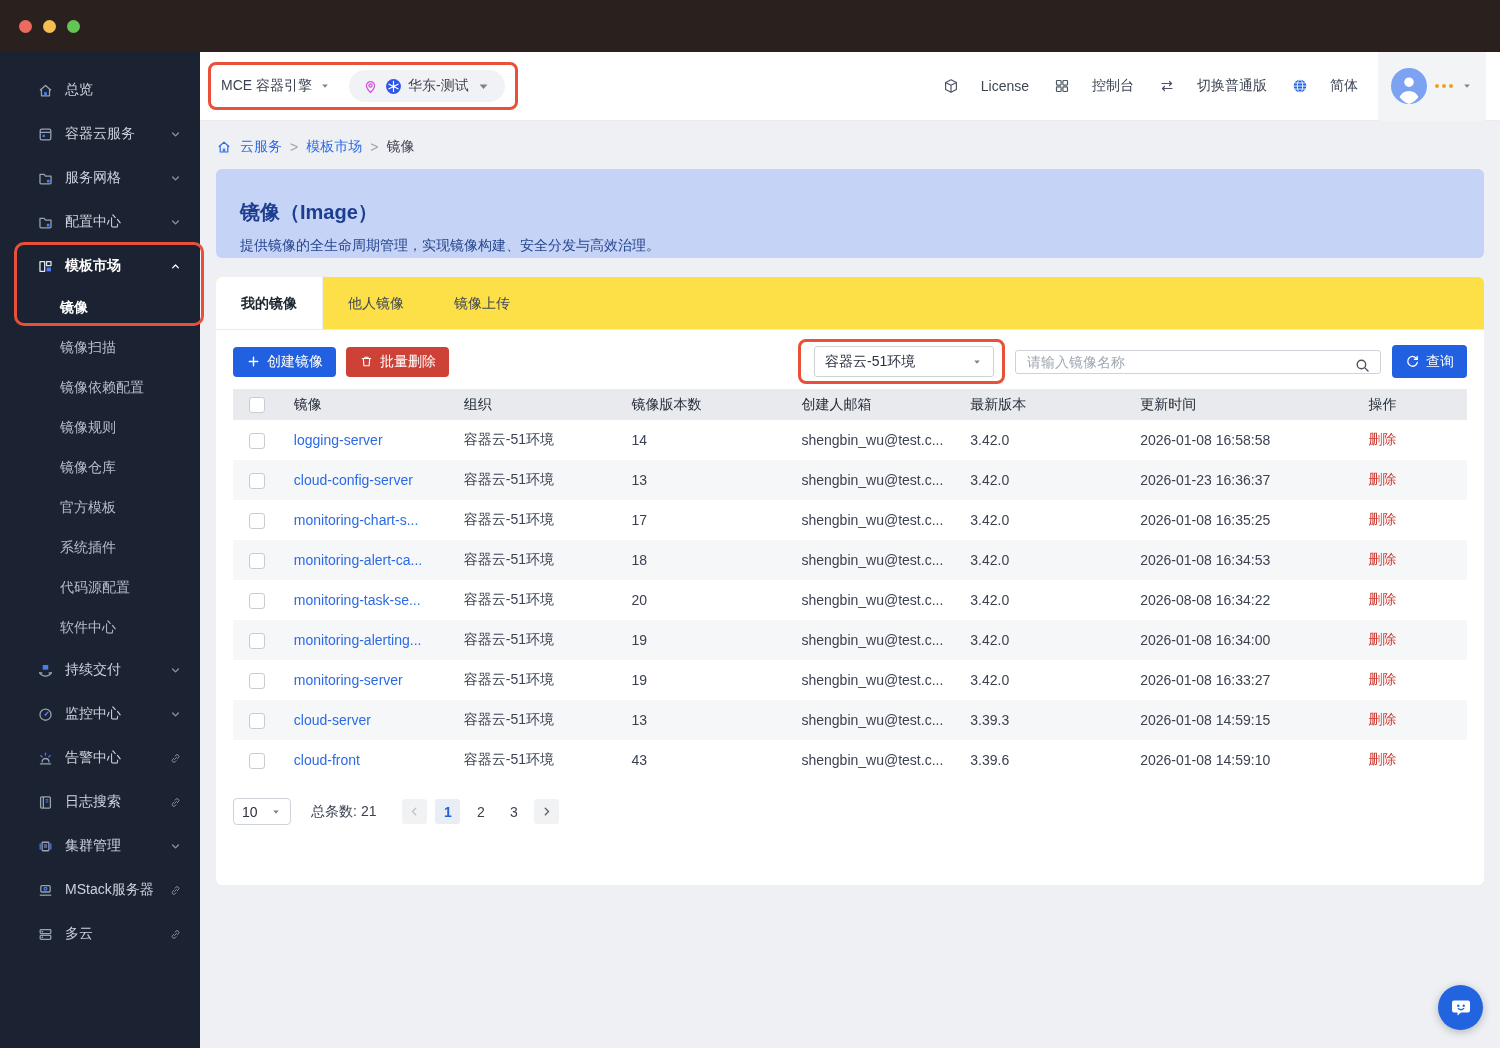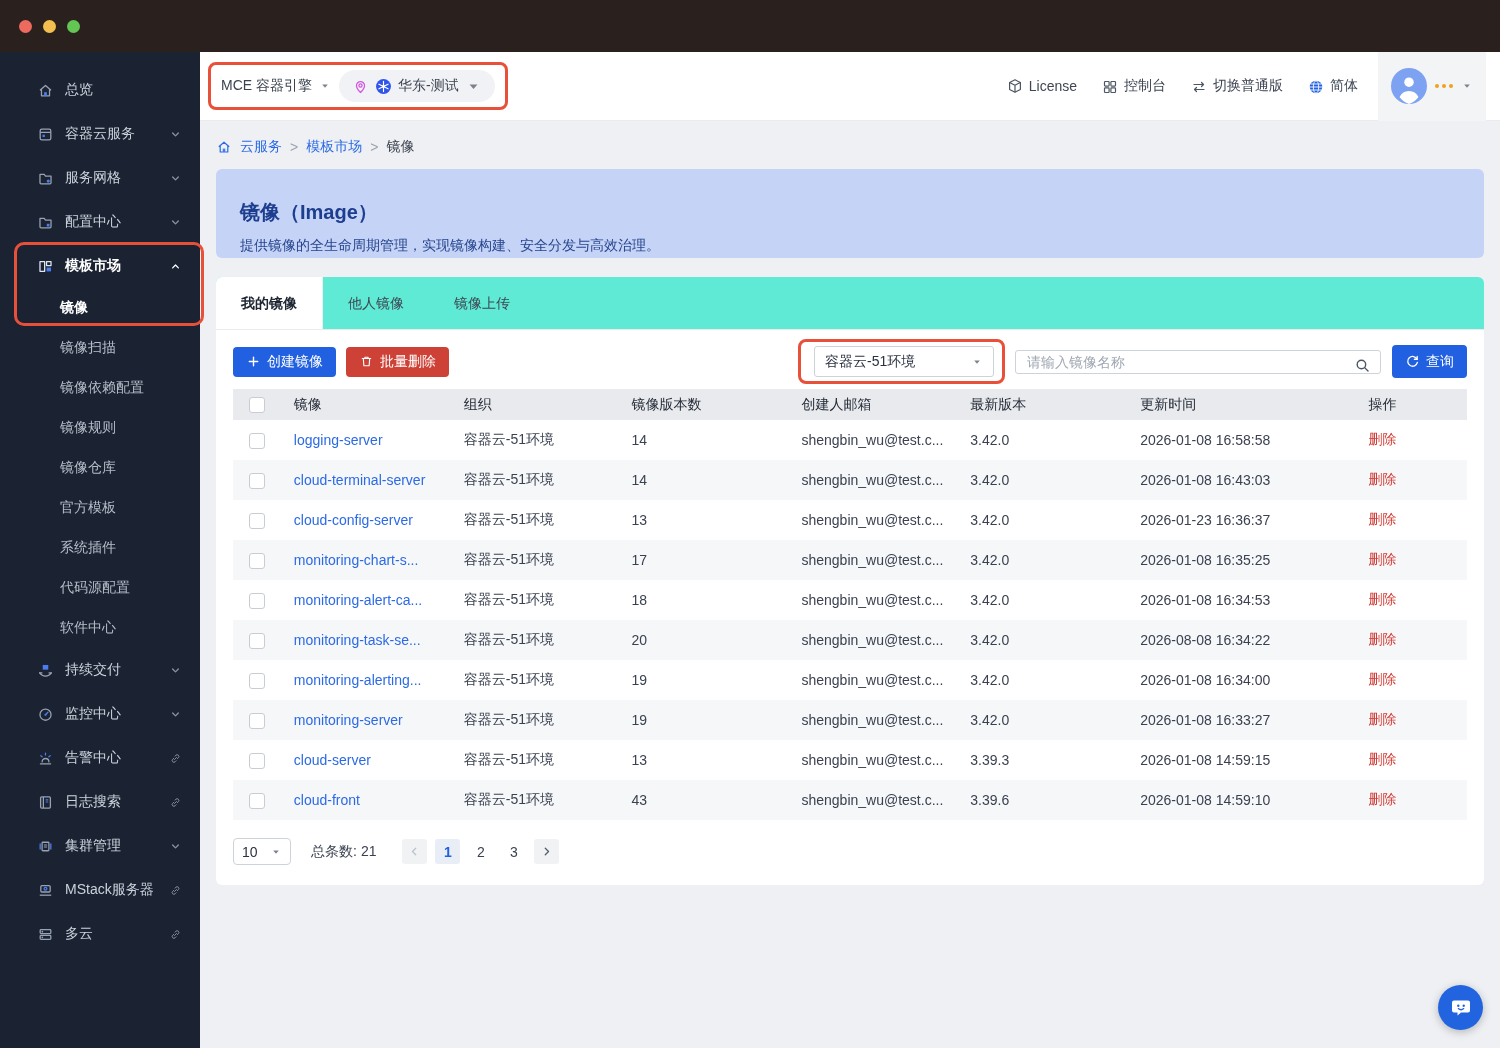--- a/index.html
+++ b/index.html
@@ -37,7 +37,7 @@
 
   
   .topbar{height:69px;background:#fff;display:flex;align-items:center;padding-left:8px;border-bottom:1px solid #e9ebef;flex:none}
-  .selector-group{display:flex;align-items:center;border:3px solid var(--annotation);border-radius:8px;padding:5px 10px;gap:8px}
+  .selector-group{display:flex;align-items:center;border:3px solid var(--annotation);border-radius:8px;padding:5px 10px;gap:18px}
   .product-selector{display:flex;align-items:center;gap:7px;font-size:14px;color:#3c4350;cursor:pointer;white-space:nowrap}
   .env-pill{display:flex;align-items:center;gap:6px;background:#f1f2f5;border-radius:17px;height:32px;padding:0 13px;font-size:14px;color:#3c4350;cursor:pointer;white-space:nowrap}
   .env-pill .icon{width:17px;height:17px}

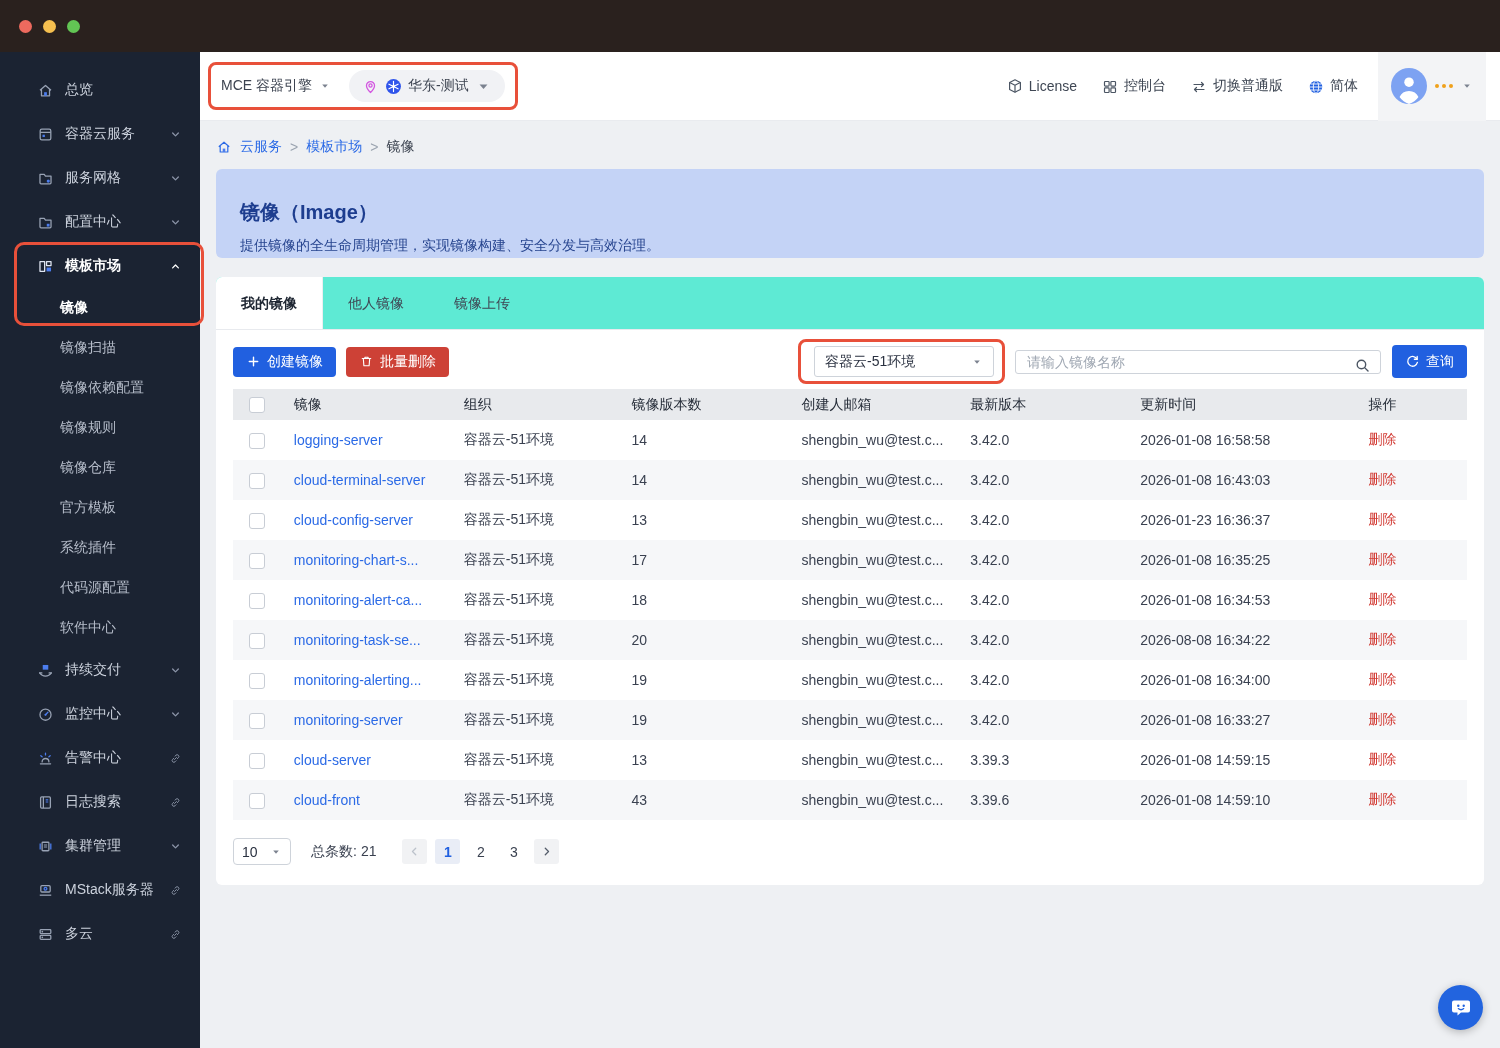--- a/index.html
+++ b/index.html
@@ -43,7 +43,7 @@
   .env-pill .icon{width:17px;height:17px}
   .caret{width:12px;height:12px;color:#7b828f}
   .topbar-actions{margin-left:auto;display:flex;align-items:center;gap:25px;font-size:14px;color:#3f4754}
-  .tb-action{display:flex;align-items:flex-end;gap:6px;cursor:pointer;white-space:nowrap}
+  .tb-action{display:flex;align-items:center;gap:22px;cursor:pointer;white-space:nowrap}
   .tb-action .icon{width:16px;height:16px;color:#4b5563}
   .user-menu{height:69px;background:#f3f4f6;margin-left:20px;margin-right:14px;padding:0 13px;display:flex;align-items:center;gap:5px;cursor:pointer}
   .avatar{width:36px;height:36px}

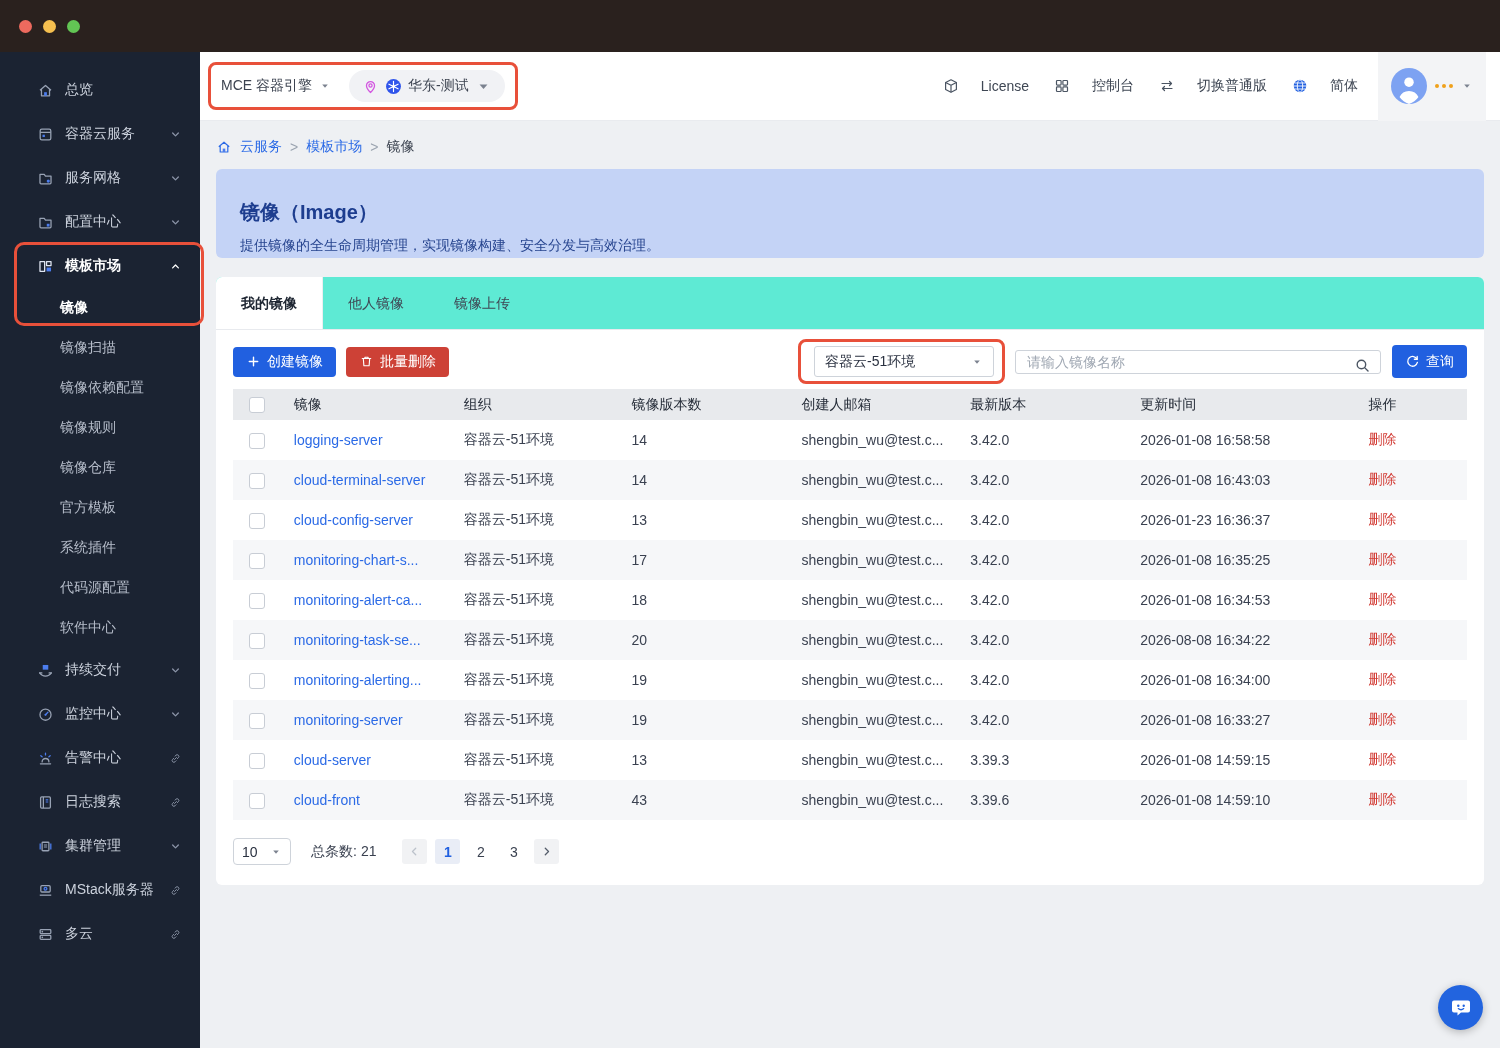--- a/index.html
+++ b/index.html
@@ -63,7 +63,7 @@
   .banner p{margin:11px 0 0;font-size:14px;color:#27458f}
 
   .card{margin-top:19px;background:#fff;border-radius:6px;height:608px}
-  .tabstrip{height:53px;background:#5eead4;border-bottom:1px solid #e8eaee;border-radius:6px 6px 0 0;display:flex}
+  .tabstrip{height:53px;background:#fde047;border-bottom:1px solid #e8eaee;border-radius:6px 6px 0 0;display:flex}
   .tab{padding:0 25px;line-height:53px;font-size:14px;color:#3f4754;cursor:pointer}
   .tab.active{background:#fff;color:#1f2733;font-weight:700;border-right:1px solid #eceef1;border-radius:6px 0 0 0}
 

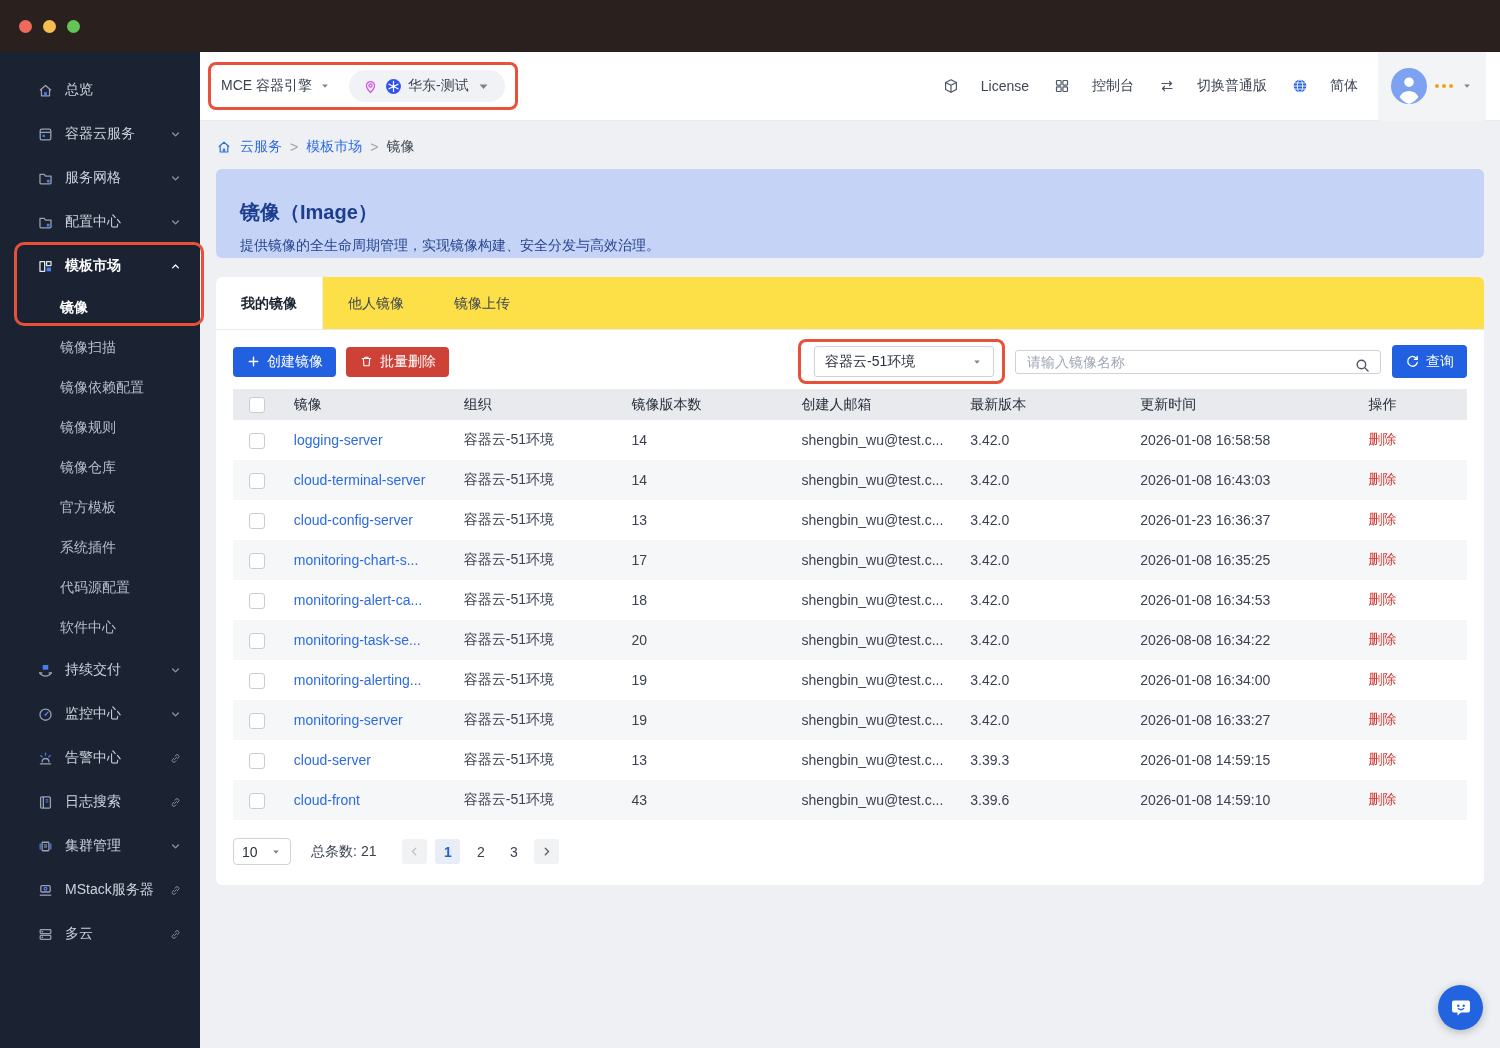--- a/index.html
+++ b/index.html
@@ -548,16 +548,6 @@
               </tr>
               <tr>
                 <td class="col-select"><span class="cb"></span></td>
-                <td class="col-name"><a class="name-link">cloud-terminal-server</a></td>
-                <td class="col-org">容器云-51环境</td>
-                <td class="col-versions">14</td>
-                <td class="col-email">shengbin_wu@test.c...</td>
-                <td class="col-latest">3.42.0</td>
-                <td class="col-updated">2026-01-08 16:43:03</td>
-                <td class="col-action"><a class="del-link">删除</a></td>
-              </tr>
-              <tr>
-                <td class="col-select"><span class="cb"></span></td>
                 <td class="col-name"><a class="name-link">cloud-config-server</a></td>
                 <td class="col-org">容器云-51环境</td>
                 <td class="col-versions">13</td>

